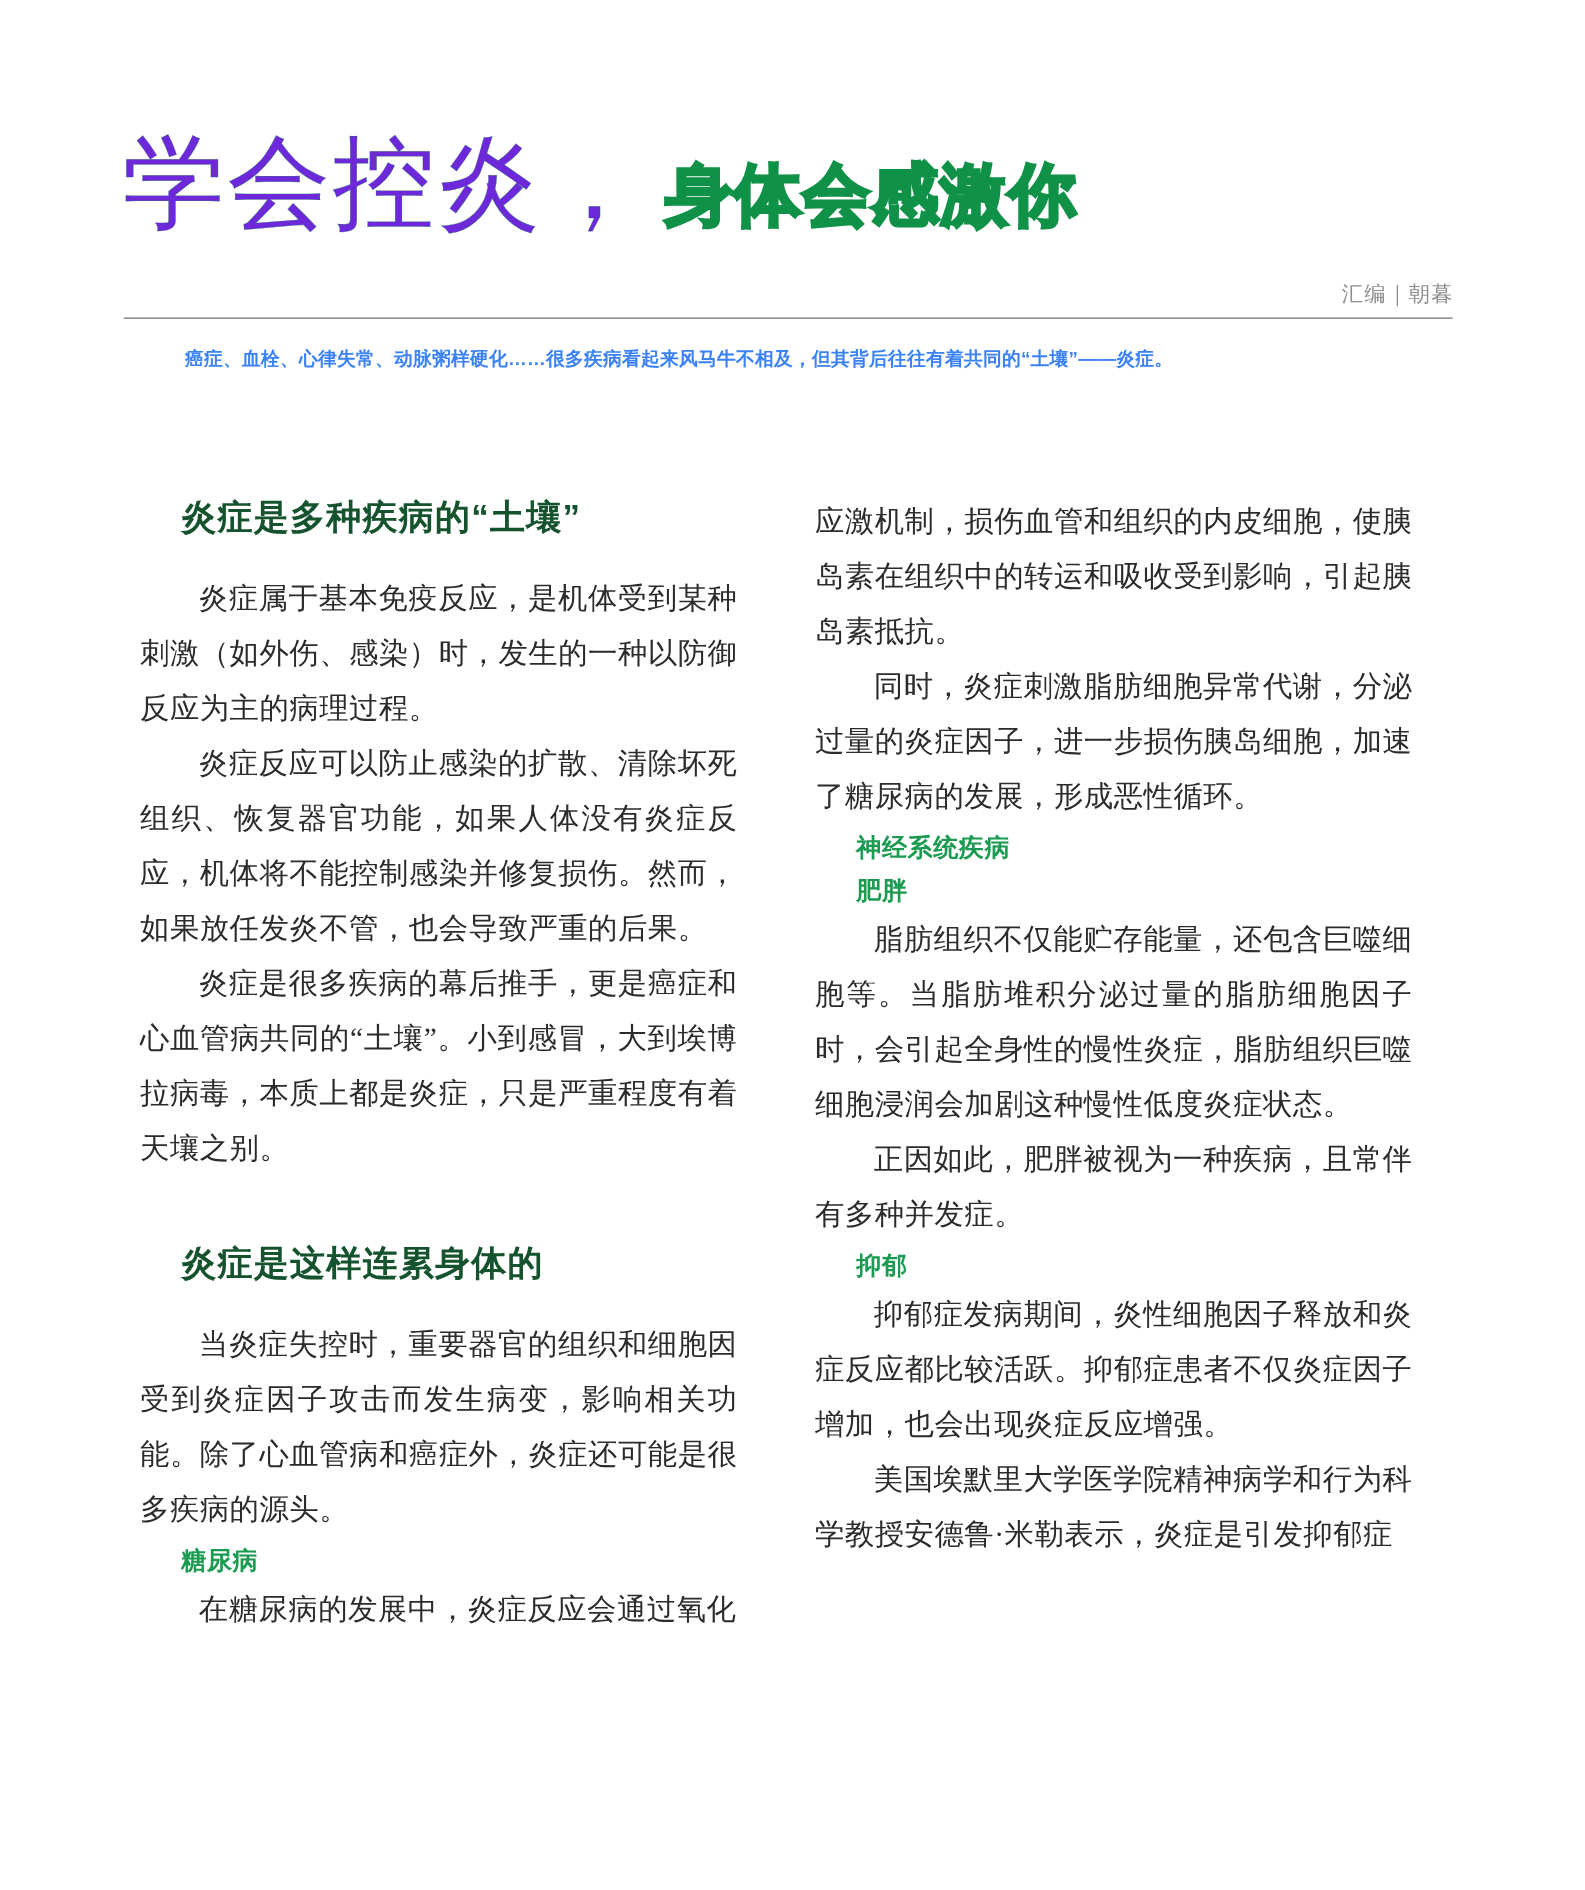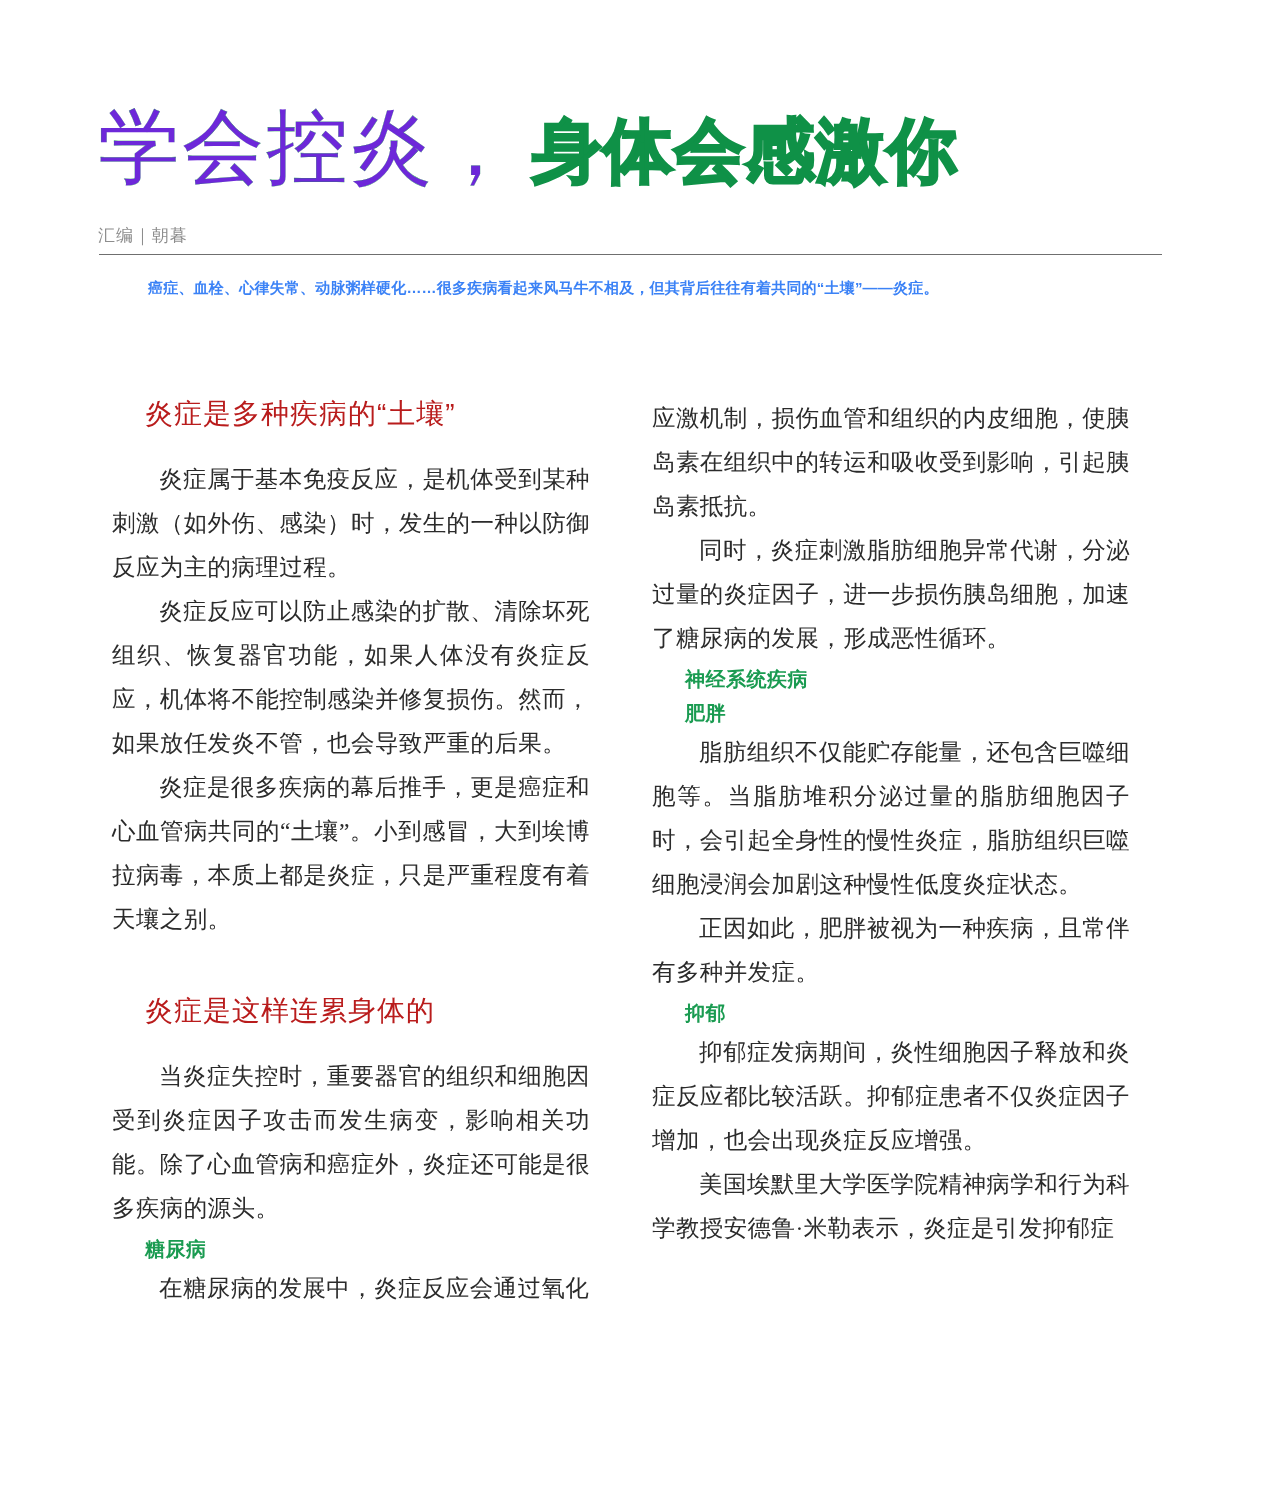--- a/index.html
+++ b/index.html
@@ -43,7 +43,7 @@
     -webkit-text-stroke: 0.2px #189b4c;
   }
   .title-bold {
-    font-size: 70px;
+    font-size: 54px;
     letter-spacing: 1px;
     color: #0f9147;
     font-weight: 700;

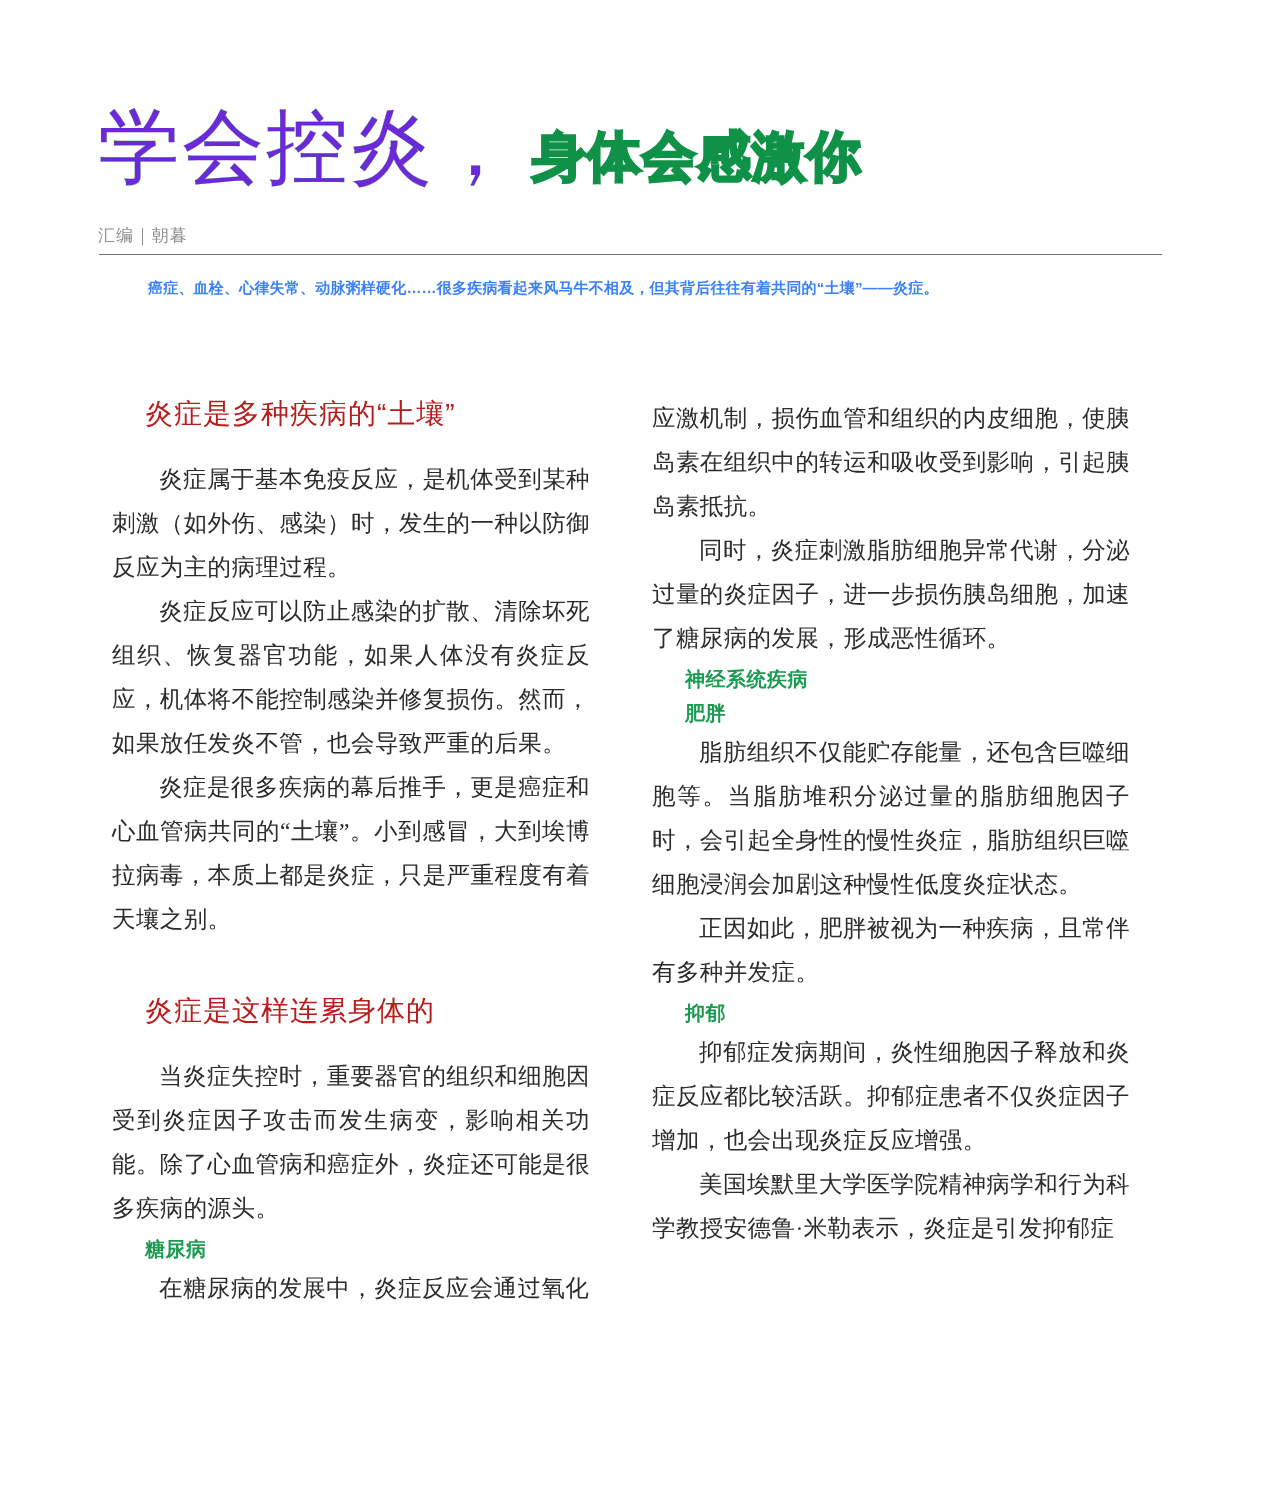--- a/index.html
+++ b/index.html
@@ -56,7 +56,7 @@
     left: 98px;
     top: 224px;
     width: 1065px;
-    text-align: left;
+    text-align: right;
     font-family: Liberation Sans, sans-serif;
     font-size: 17px;
     color: #8d8d8d;

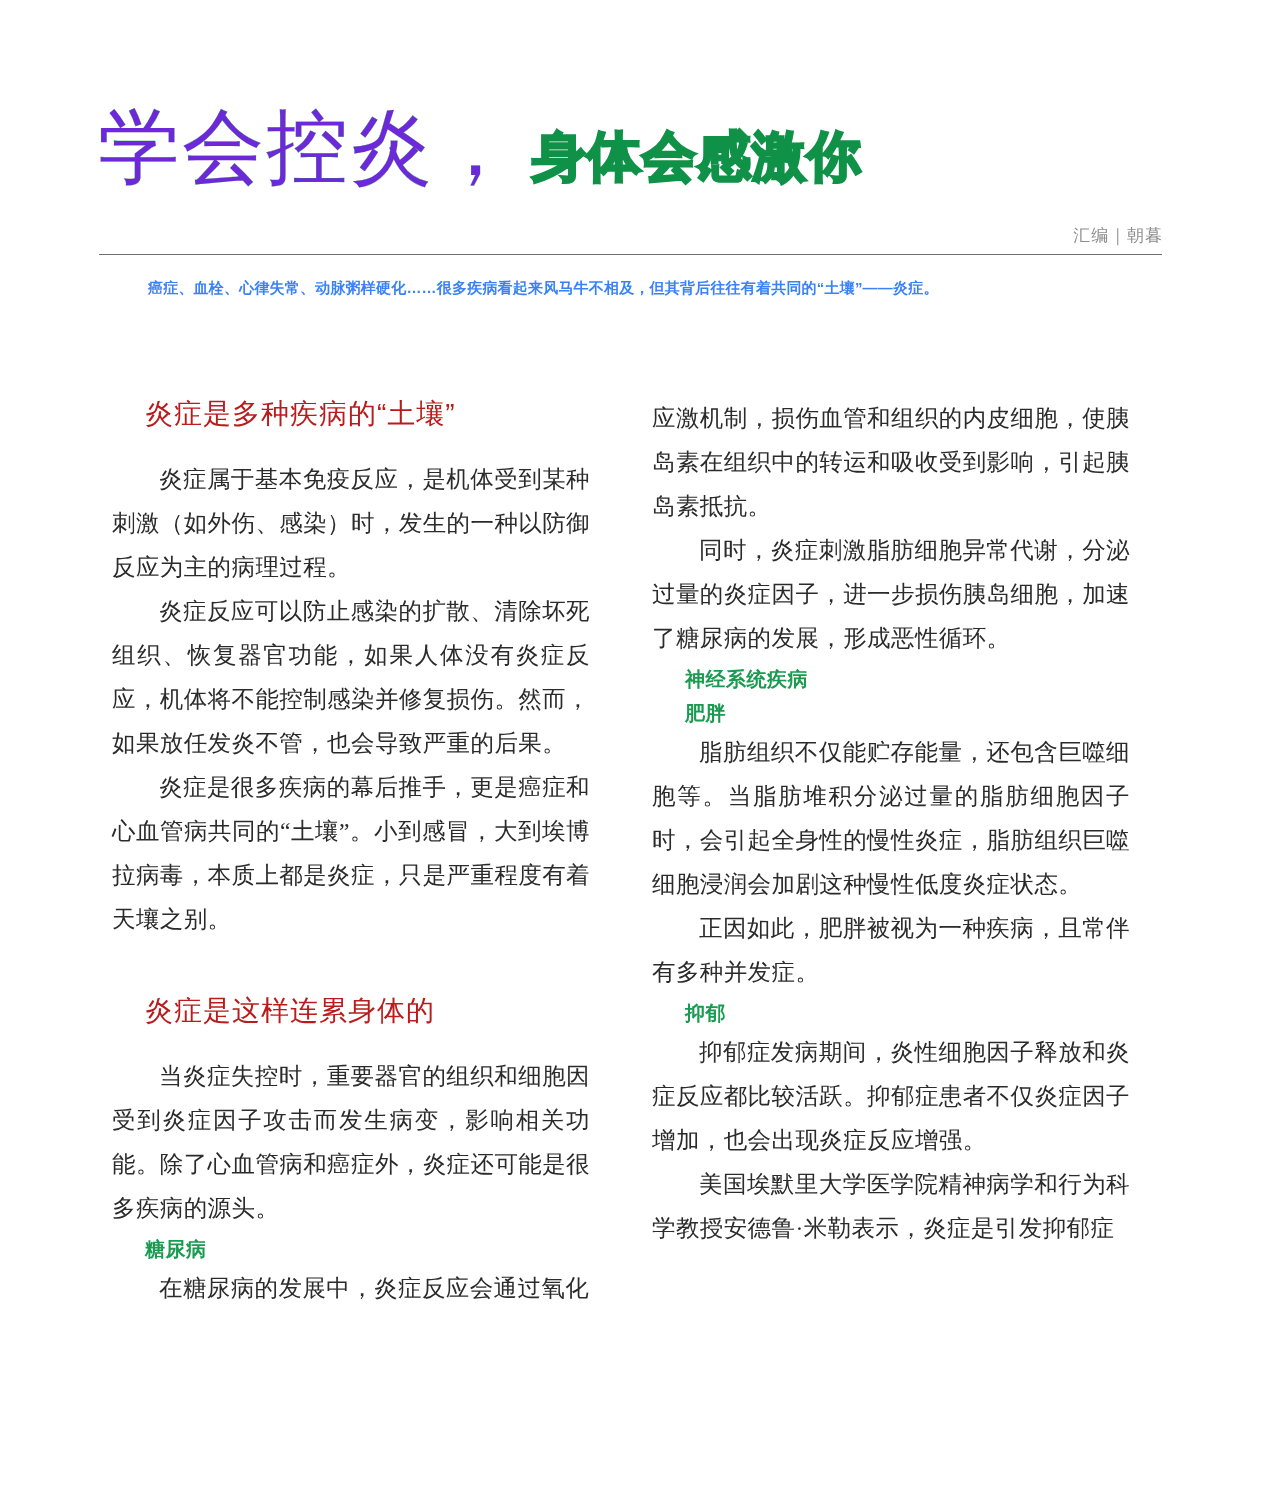--- a/index.html
+++ b/index.html
@@ -99,9 +99,9 @@
 
   .sec-head {
     font-family: "Liberation Sans", "DejaVu Sans", sans-serif;
-    font-weight: 400;
+    font-weight: 700;
     font-size: 28px;
-    color: #b91c1c;
+    color: #14532d;
     letter-spacing: 1px;
     margin: 0 0 26px 33px;
     line-height: 1.25;

